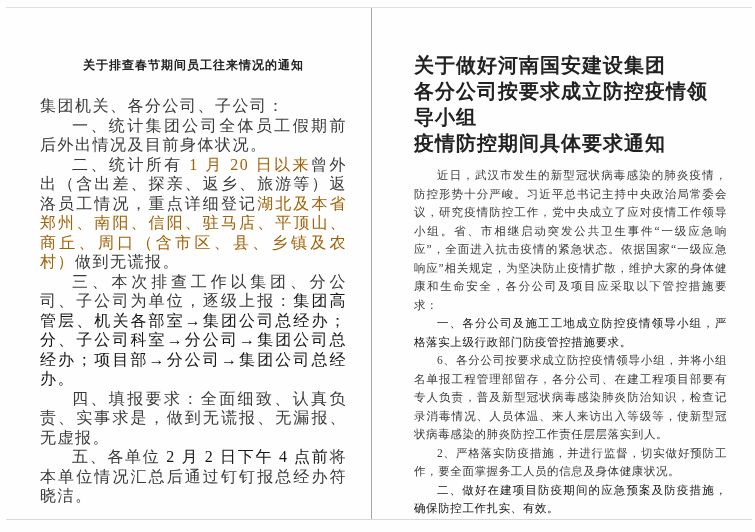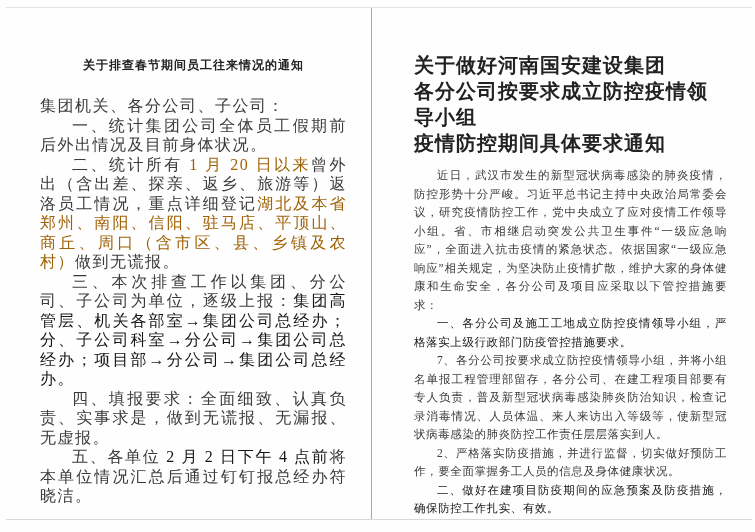--- a/index.html
+++ b/index.html
@@ -62,7 +62,7 @@
     <div id="right-body">
         <p class="para indent"><span class="seg-n">近日，武汉市发生的新型冠状病毒感染的肺炎疫情，防控形势十分严峻。习近平总书记主持中央政治局常委会议，研究疫情防控工作，党中央成立了应对疫情工作领导小组。省、市相继启动突发公共卫生事件“一级应急响应”，全面进入抗击疫情的紧急状态。依据国家“一级应急响应”相关规定，为坚决防止疫情扩散，维护大家的身体健康和生命安全，各分公司及项目应采取以下管控措施要求：</span></p>
         <p class="para indent"><span class="seg-b">一、各分公司及施工工地成立防控疫情领导小组，严格落实上级行政部门防疫管控措施要求。</span></p>
-        <p class="para indent"><span class="seg-n">7、各分公司按要求成立防控疫情领导小组，并将小组名单报工程管理部留存，各分公司、在建工程项目部要有专人负责，普及新型冠状病毒感染肺炎防治知识，检查记录消毒情况、人员体温、来人来访出入等级等，使新型冠状病毒感染的肺炎防控工作责任层层落实到人。</span></p>
+        <p class="para indent"><span class="seg-n">6、各分公司按要求成立防控疫情领导小组，并将小组名单报工程管理部留存，各分公司、在建工程项目部要有专人负责，普及新型冠状病毒感染肺炎防治知识，检查记录消毒情况、人员体温、来人来访出入等级等，使新型冠状病毒感染的肺炎防控工作责任层层落实到人。</span></p>
         <p class="para indent"><span class="seg-n">2、严格落实防疫措施，并进行监督，切实做好预防工作，要全面掌握务工人员的信息及身体健康状况。</span></p>
         <p class="para indent"><span class="seg-b">二、做好在建项目防疫期间的应急预案及防疫措施，确保防控工作扎实、有效。</span></p>
       </div>

